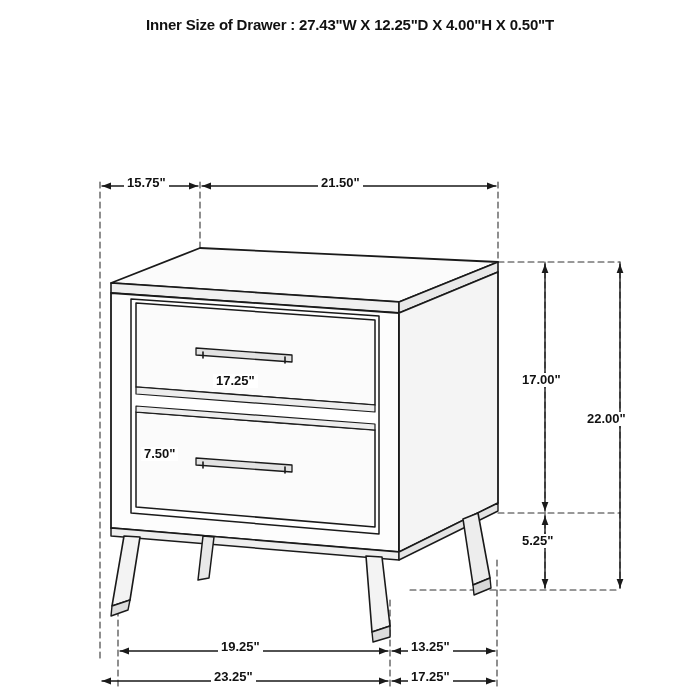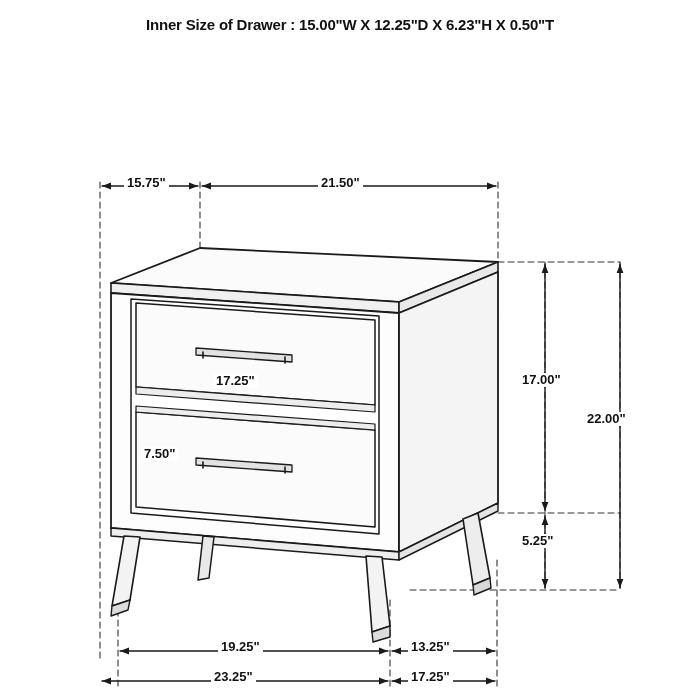--- a/index.html
+++ b/index.html
@@ -41,7 +41,7 @@
 
 <div id="stage">
 
-  <div class="title">Inner Size of Drawer : 15.00"W X 12.25"D X 6.23"H X 0.50"T</div>
+  <div class="title">Inner Size of Drawer : 27.43"W X 12.25"D X 4.00"H X 0.50"T</div>
 
   <svg viewBox="0 0 700 700" xmlns="http://www.w3.org/2000/svg">
     <g fill="none" stroke="#1a1a1a" stroke-width="1.6" stroke-linejoin="round" stroke-linecap="round">

